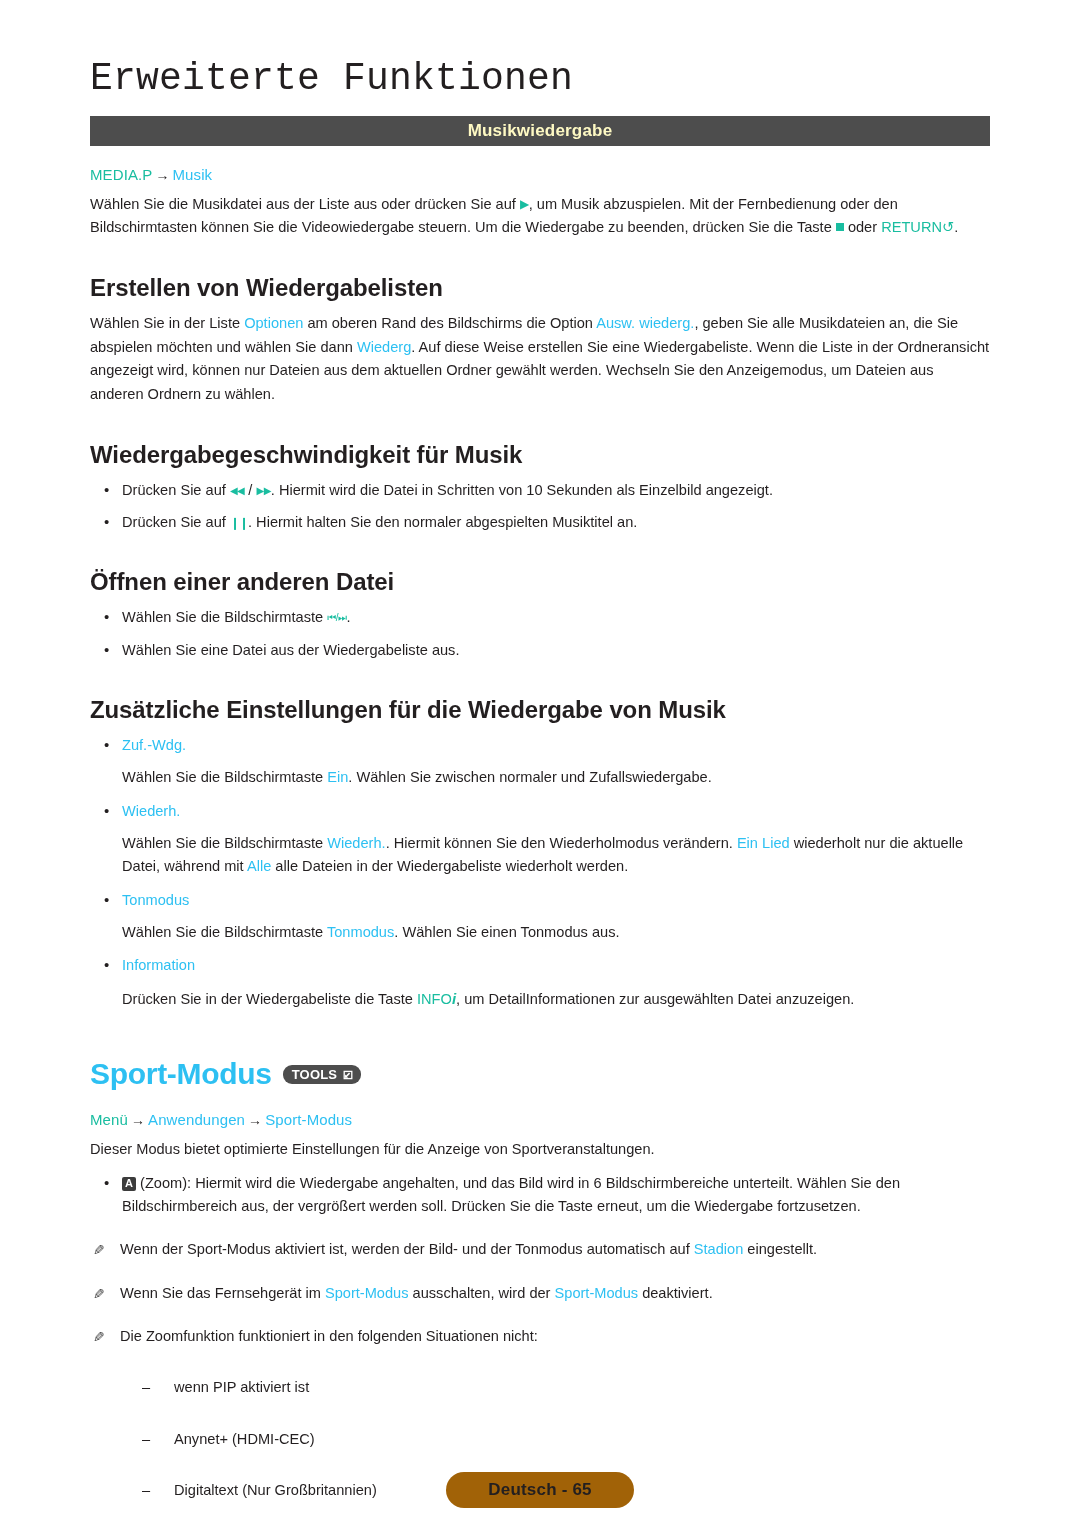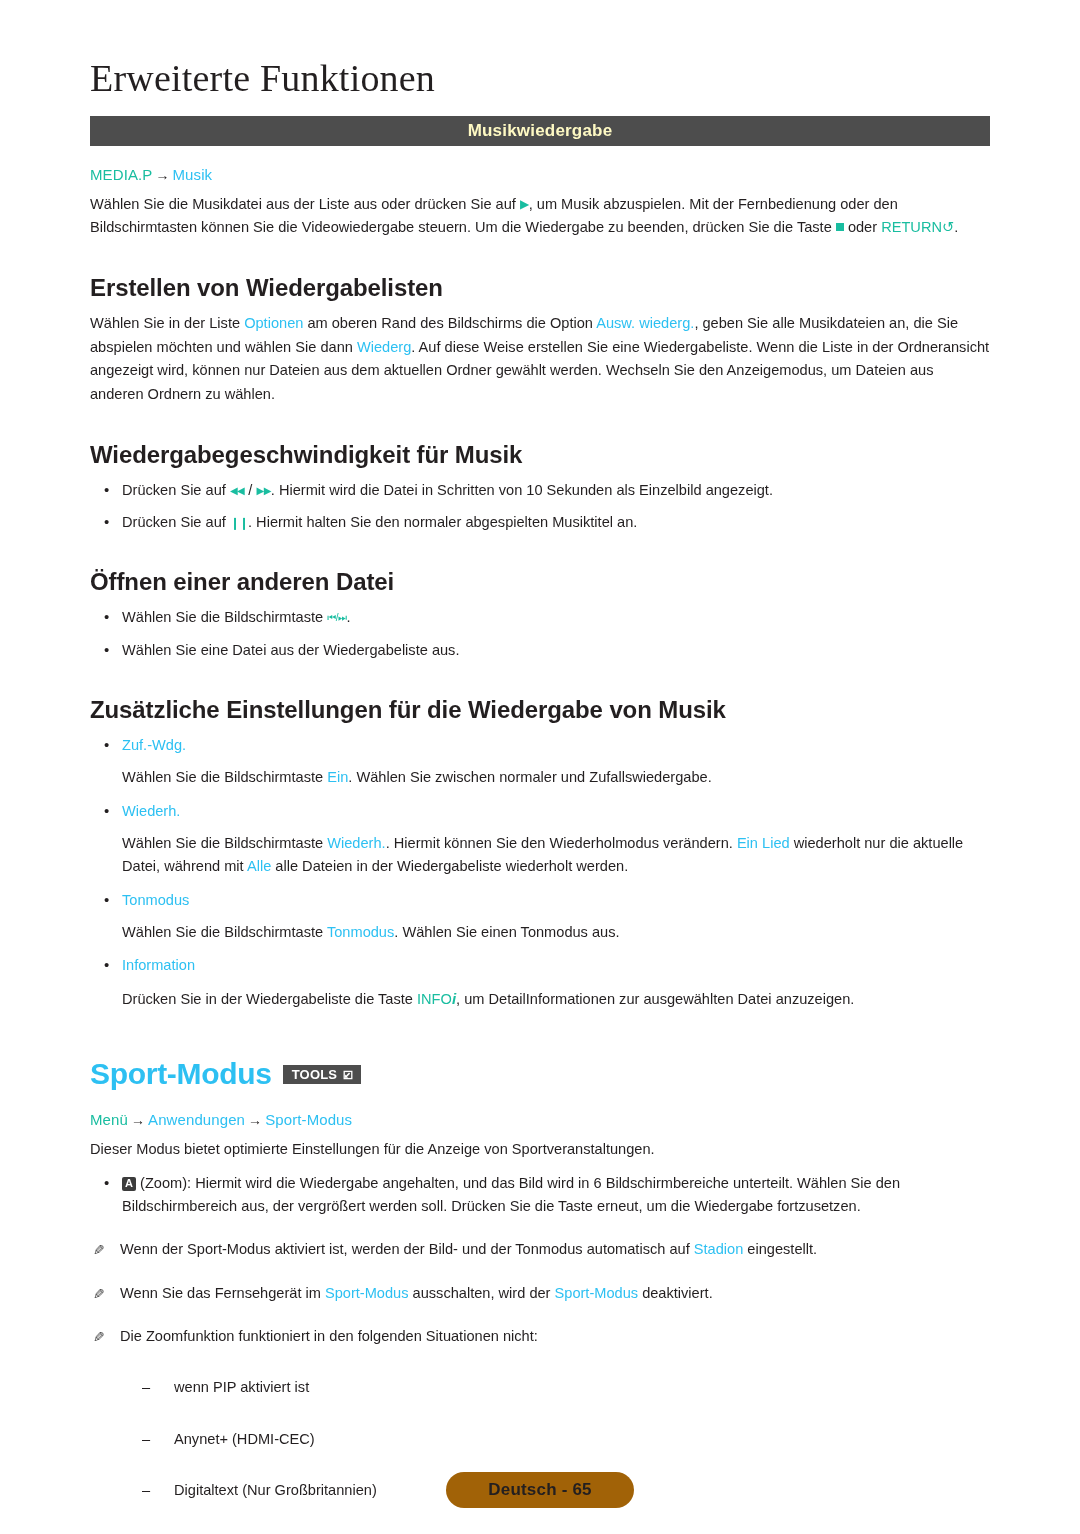--- a/index.html
+++ b/index.html
@@ -31,7 +31,7 @@
     color: #231f20;
     padding-top: 58px;
     line-height: 1.1;
-    font-family: Liberation Serif, serif;
+    font-family: Liberation Mono, monospace;
     font-stretch: condensed;
   }
 

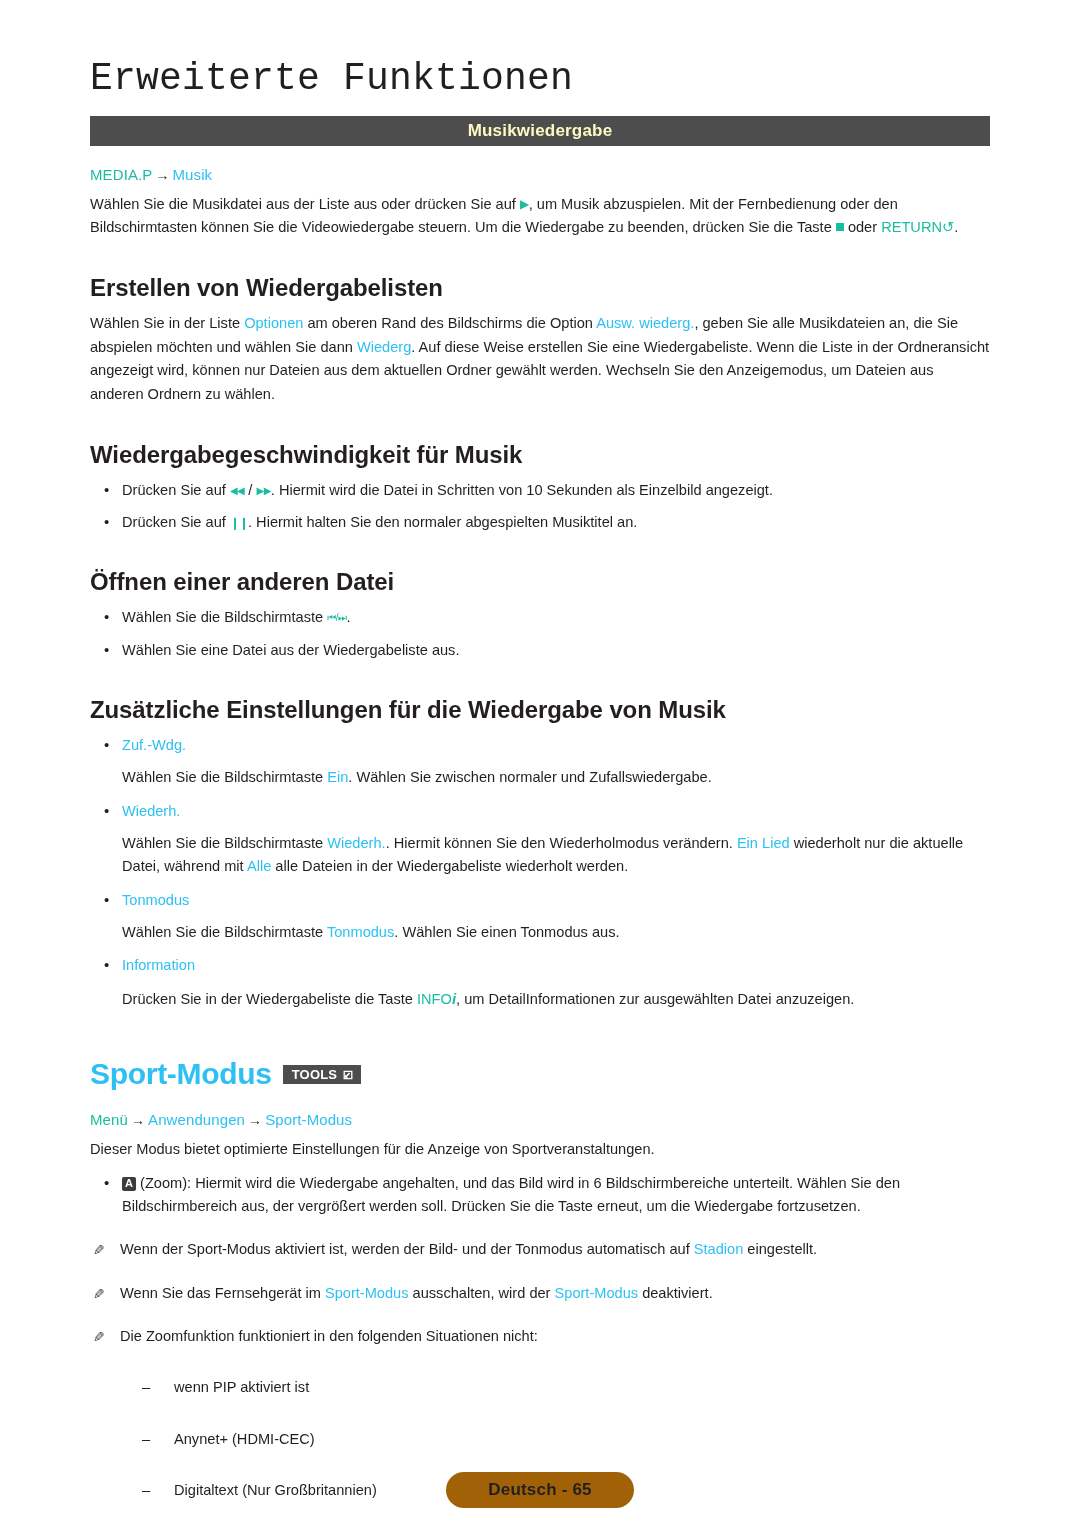--- a/index.html
+++ b/index.html
@@ -203,7 +203,7 @@
     align-items: center;
     gap: 3px;
     background: #4d4d4d;
-    border-radius: 0;
+    border-radius: 9px;
     padding: 3px 8px 3px 9px;
     height: 19px;
     box-sizing: border-box;

